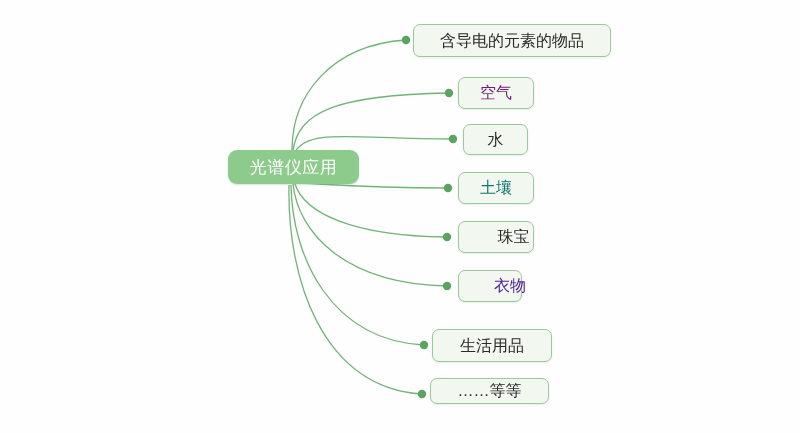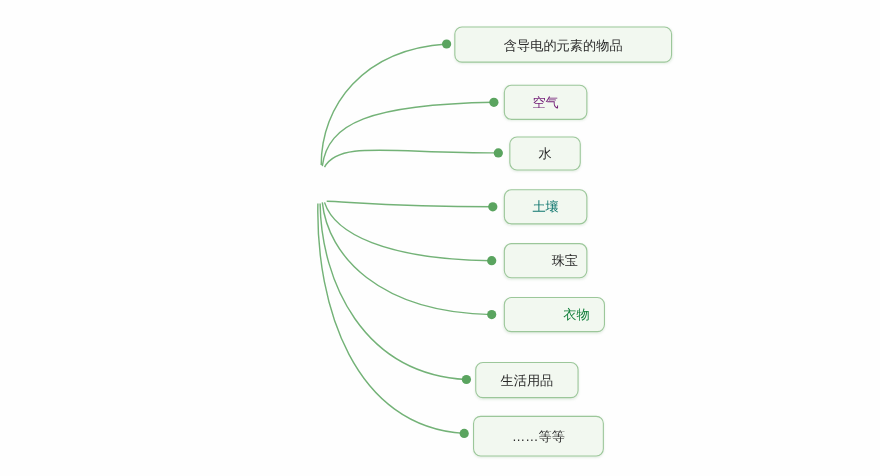--- a/index.html
+++ b/index.html
@@ -62,7 +62,7 @@
     border: 1.4px solid #9cc79a;
     border-radius: 7px;
     color: #2a2a2a;
-    font-size: 12px;
+    font-size: 16px;
     box-shadow: 0 1px 2px rgba(150,185,150,0.22);
   }
   .child-label {

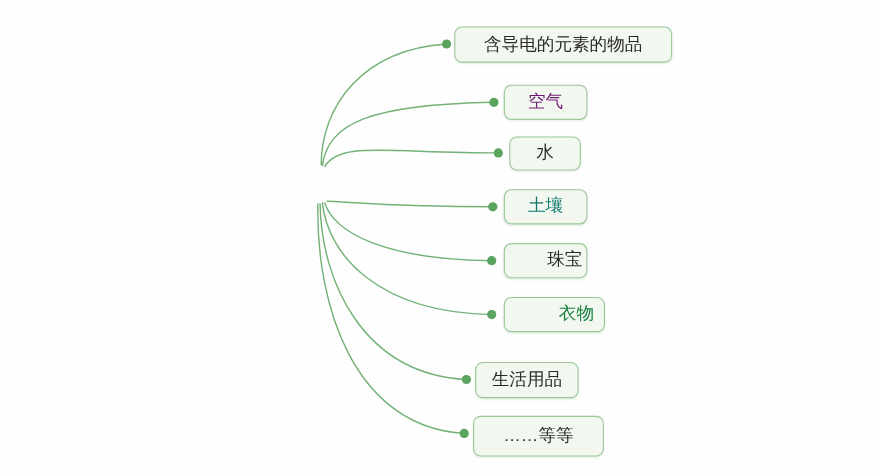--- a/index.html
+++ b/index.html
@@ -98,6 +98,9 @@
       </g>
   </svg>
 
+  <div class="node" id="root-node" style="left: 228px; top: 150px; width: 131px; height: 34px; background: rgb(141, 203, 141); color: rgb(255, 255, 255);">
+    <span>光谱仪应用</span>
+  </div>
 
   <div id="child-nodes">
       <div class="node child-node" style="left: 413px; top: 24px; width: 198px; height: 33px; background: rgb(242, 248, 240); border-color: rgb(156, 199, 154); color: rgb(42, 42, 42);">

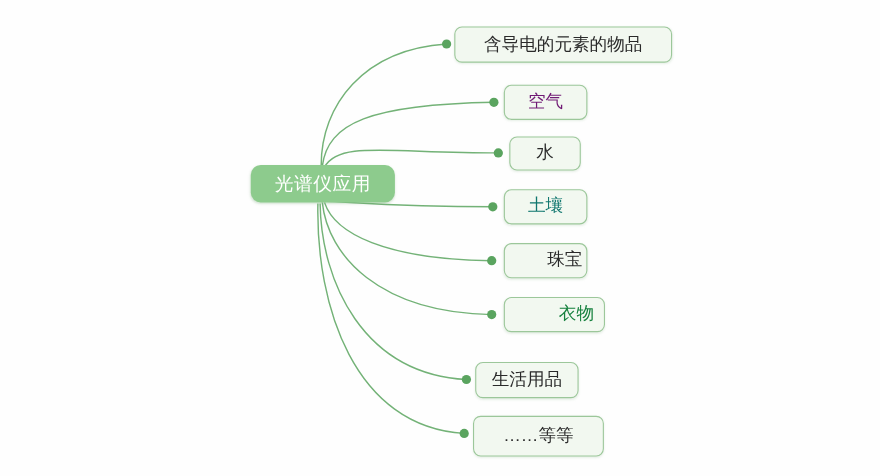--- a/index.html
+++ b/index.html
@@ -118,7 +118,7 @@
       <div class="node child-node" style="left: 458px; top: 221px; width: 76px; height: 32px; background: rgb(242, 248, 240); border-color: rgb(156, 199, 154); color: rgb(42, 42, 42); padding-left: 35px;">
         <span class="child-label">珠宝</span>
       </div>
-      <div class="node child-node" style="left: 458px; top: 270px; width: 92px; height: 32px; background: rgb(242, 248, 240); border-color: rgb(156, 199, 154); color: #15803d; padding-left: 40px;">
+      <div class="node child-node" style="left: 458px; top: 270px; width: 64px; height: 32px; background: rgb(242, 248, 240); border-color: rgb(156, 199, 154); color: #4c1d95; padding-left: 40px;">
         <span class="child-label">衣物</span>
       </div>
       <div class="node child-node" style="left: 432px; top: 329px; width: 94px; height: 33px; background: rgb(242, 248, 240); border-color: rgb(156, 199, 154); color: rgb(42, 42, 42);">

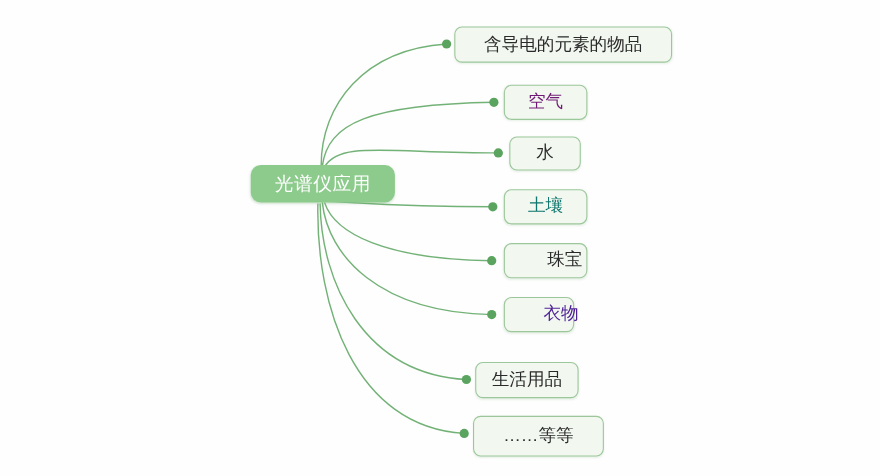--- a/index.html
+++ b/index.html
@@ -121,7 +121,7 @@
       <div class="node child-node" style="left: 458px; top: 270px; width: 64px; height: 32px; background: rgb(242, 248, 240); border-color: rgb(156, 199, 154); color: #4c1d95; padding-left: 40px;">
         <span class="child-label">衣物</span>
       </div>
-      <div class="node child-node" style="left: 432px; top: 329px; width: 94px; height: 33px; background: rgb(242, 248, 240); border-color: rgb(156, 199, 154); color: rgb(42, 42, 42);">
+      <div class="node child-node" style="left: 432px; top: 329px; width: 120px; height: 33px; background: rgb(242, 248, 240); border-color: rgb(156, 199, 154); color: rgb(42, 42, 42);">
         <span class="child-label">生活用品</span>
       </div>
       <div class="node child-node" style="left: 430px; top: 378px; width: 119px; height: 37px; background: rgb(242, 248, 240); border-color: rgb(156, 199, 154); color: rgb(42, 42, 42);">

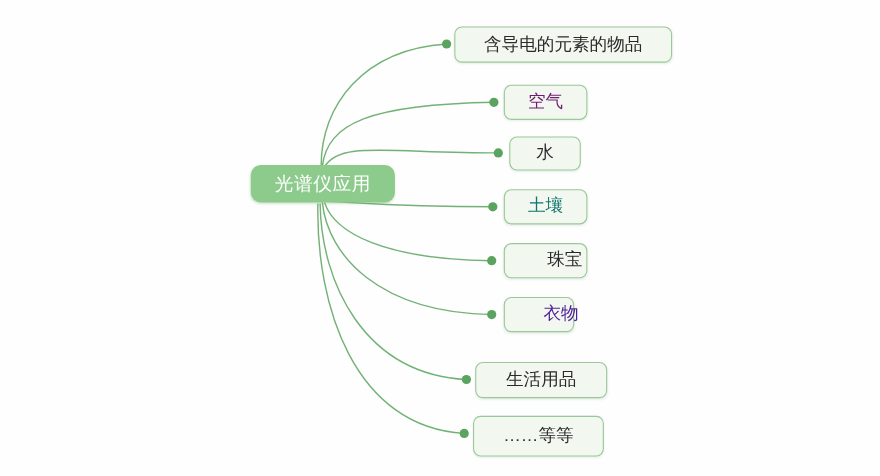--- a/index.html
+++ b/index.html
@@ -124,7 +124,7 @@
       <div class="node child-node" style="left: 432px; top: 329px; width: 120px; height: 33px; background: rgb(242, 248, 240); border-color: rgb(156, 199, 154); color: rgb(42, 42, 42);">
         <span class="child-label">生活用品</span>
       </div>
-      <div class="node child-node" style="left: 430px; top: 378px; width: 119px; height: 37px; background: rgb(242, 248, 240); border-color: rgb(156, 199, 154); color: rgb(42, 42, 42);">
+      <div class="node child-node" style="left: 430px; top: 378px; width: 119px; height: 26px; background: rgb(242, 248, 240); border-color: rgb(156, 199, 154); color: rgb(42, 42, 42);">
         <span class="child-label">……等等</span>
       </div>
     </div>

